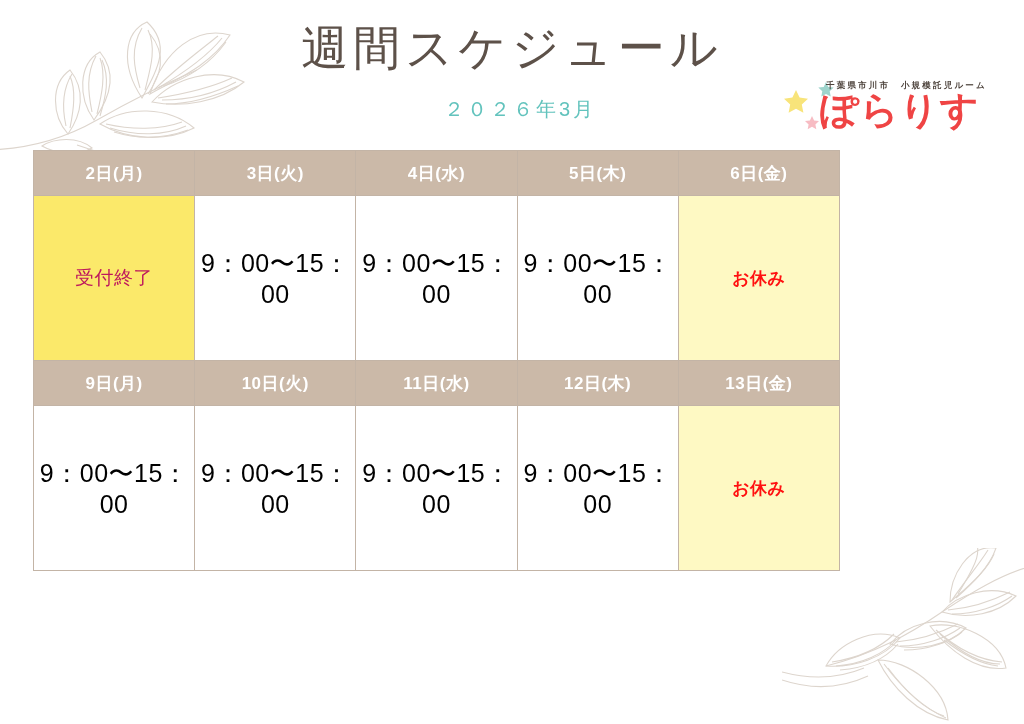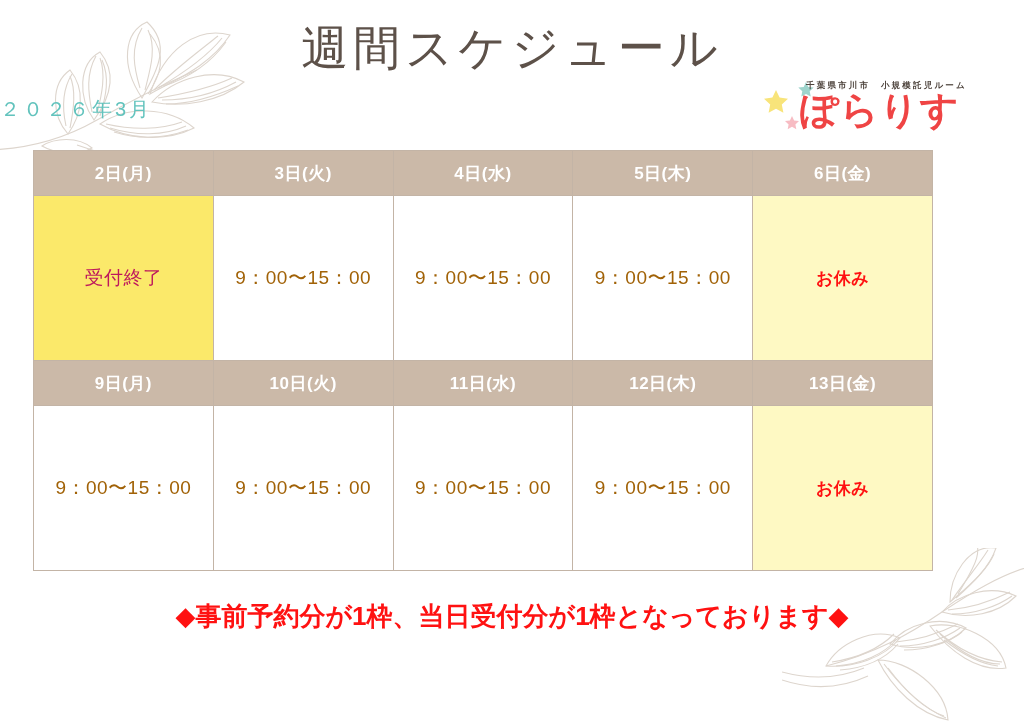--- a/index.html
+++ b/index.html
@@ -67,7 +67,7 @@
   
   .logo-block {
     position: absolute;
-    right: 44px;
+    right: 24px;
     top: 78px;
     width: 222px;
     height: 62px;

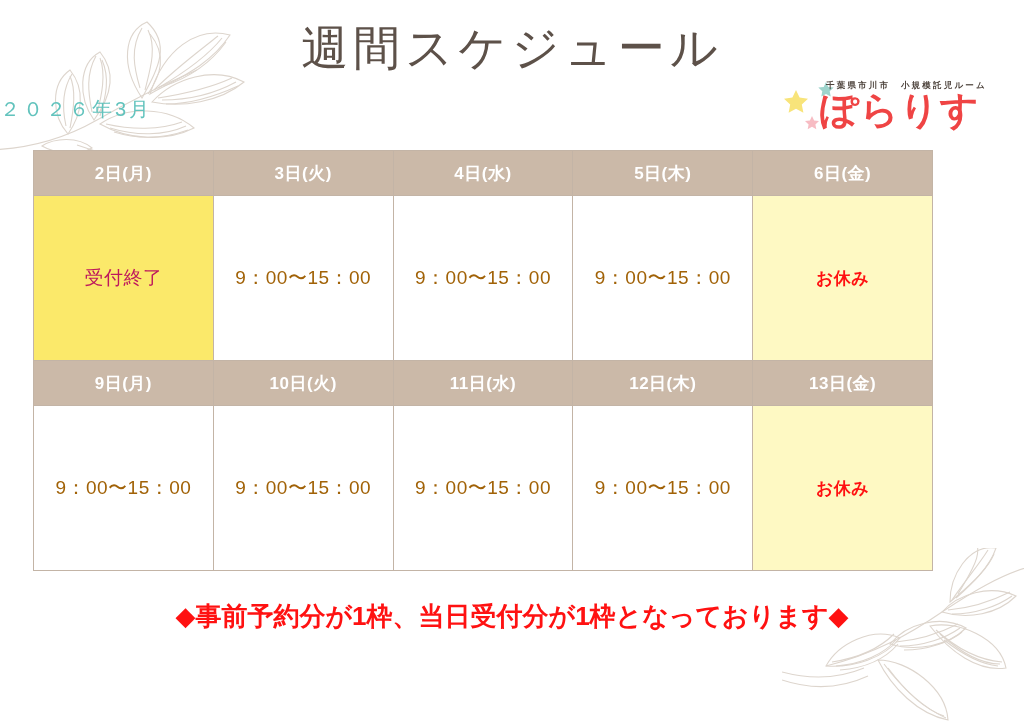--- a/index.html
+++ b/index.html
@@ -54,10 +54,10 @@
   }
   .page-subtitle {
     position: absolute;
-    left: 0;
+    left: 16px;
     right: 0;
     top: 96px;
-    text-align: left;
+    text-align: center;
     font-size: 20px;
     letter-spacing: 3px;
     color: #62c3bd;

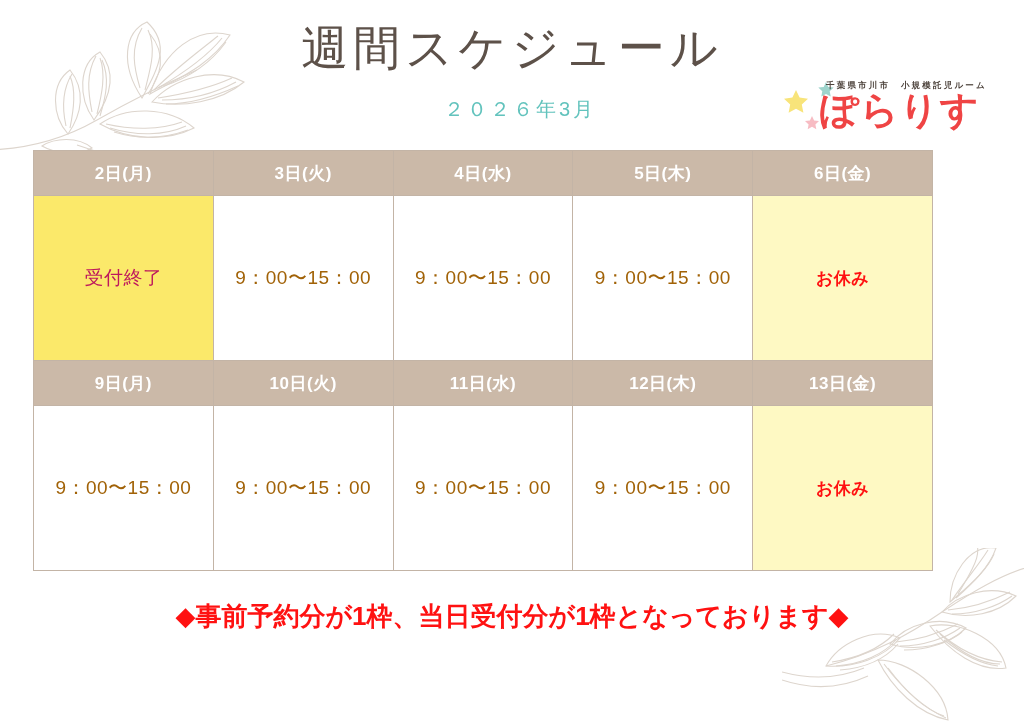--- a/index.html
+++ b/index.html
@@ -110,7 +110,7 @@
     z-index: 3;
   }
   table.schedule {
-    width: 900px;
+    width: 807px;
     border-collapse: collapse;
     table-layout: fixed;
   }

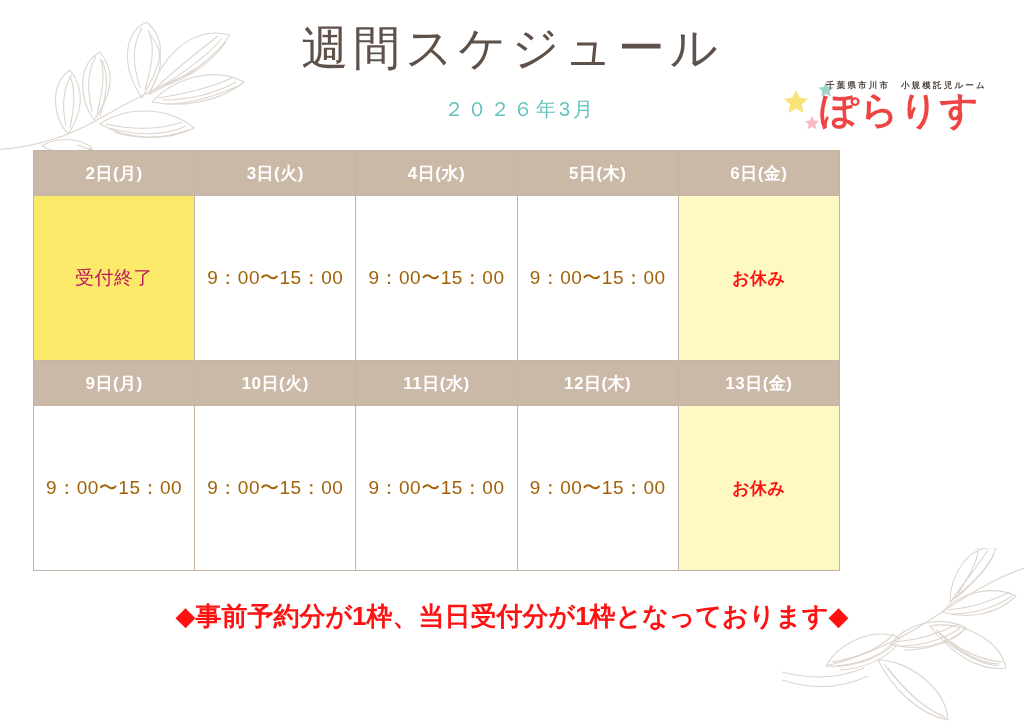--- a/index.html
+++ b/index.html
@@ -131,8 +131,8 @@
   td.slot {
     height: 164px;
     background: #ffffff;
-    color: #a16207;
-    font-size: 19px;
+    color: #000000;
+    font-size: 25px;
     letter-spacing: 0.5px;
   }
   td.slot.closed {

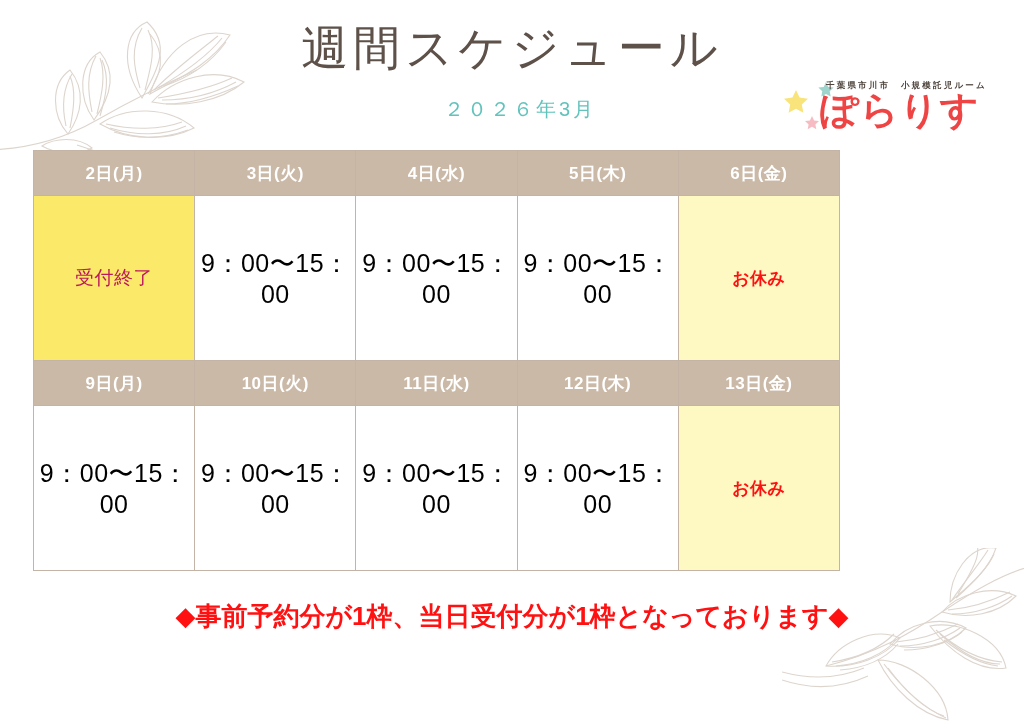--- a/index.html
+++ b/index.html
@@ -297,7 +297,6 @@
 </div>
 
 <div class="notices">
-  <div class="notice-line notice-primary">◆事前予約分が1枠、当日受付分が1枠となっております◆</div>
 </div>
 
 </body></html>

